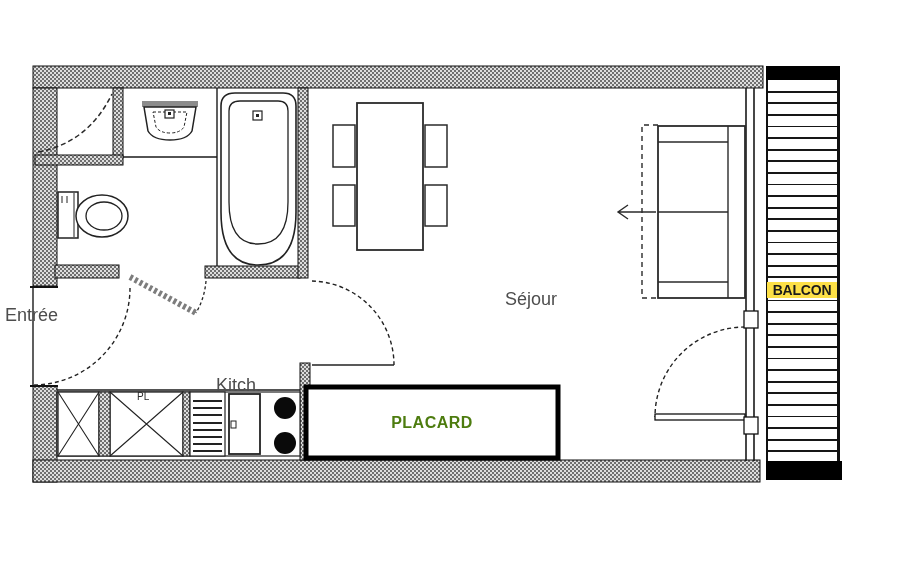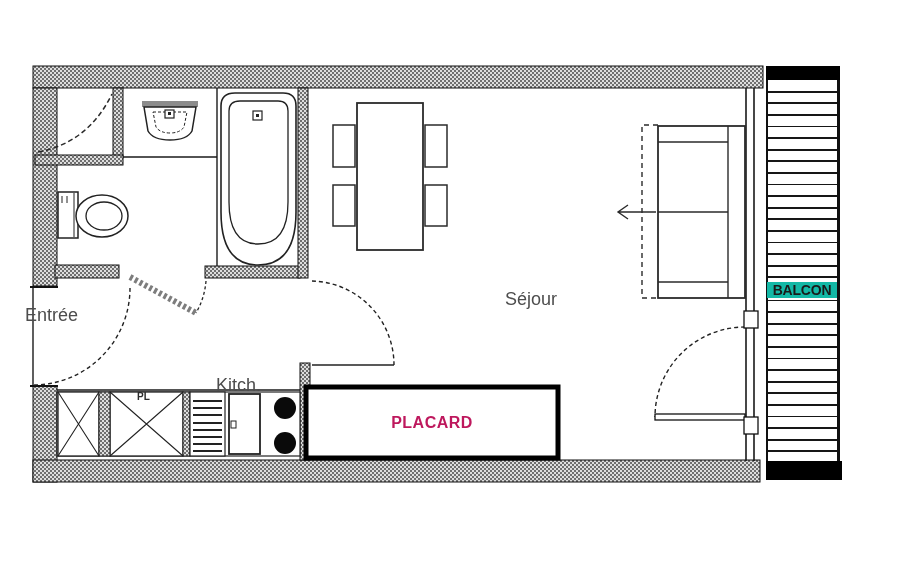--- a/index.html
+++ b/index.html
@@ -19,7 +19,7 @@
   }
   .balcon-label{
     position:absolute;left:767px;top:282px;width:70px;height:16px;
-    background:#14b8a6;display:flex;align-items:center;justify-content:center;
+    background:#fde047;display:flex;align-items:center;justify-content:center;
     font-size:14px;font-weight:bold;color:#1a1a1a;letter-spacing:-0.2px;
   }
   .pl-label{

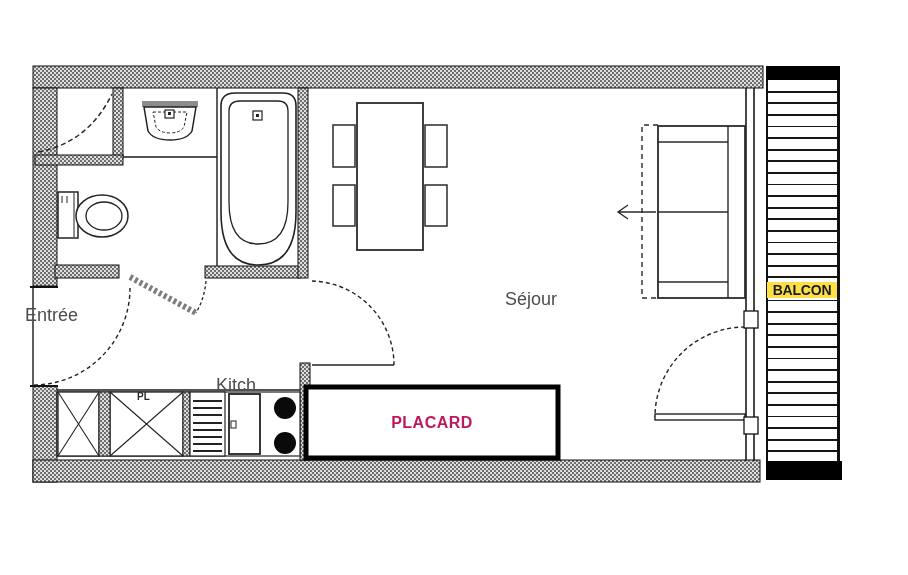--- a/index.html
+++ b/index.html
@@ -149,7 +149,7 @@
     <rect x="306" y="387" width="252" height="71" fill="#fff" stroke="#000" stroke-width="5"></rect>
   </svg>
 
-  <div class="room-label" style="left:5px;top:306px;margin-left:20px;">Entrée</div>
+  <div class="room-label" style="left:5px;top:306px;">Entrée</div>
   <div class="room-label" style="left:216px;top:348px;margin-top:28px;">Kitch.</div>
   <div class="room-label" style="left:505px;top:290px;">Séjour</div>
   <div class="placard-label">PLACARD</div>

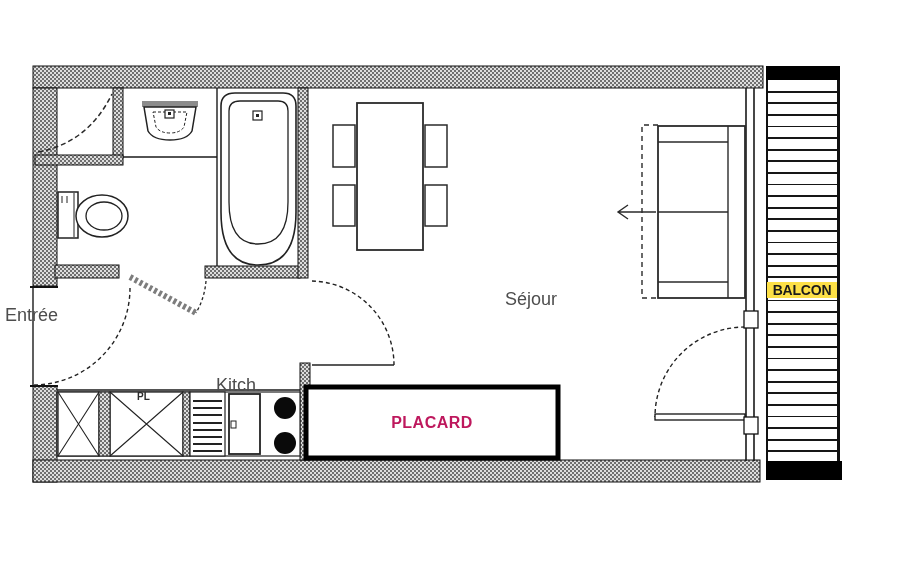--- a/index.html
+++ b/index.html
@@ -23,7 +23,7 @@
     font-size:14px;font-weight:bold;color:#1a1a1a;letter-spacing:-0.2px;
   }
   .pl-label{
-    position:absolute;left:137px;top:391px;font-size:10px;font-weight:700;color:#2b2b2b;
+    position:absolute;left:137px;top:391px;font-size:10px;font-weight:400;color:#2b2b2b;
   }
   .balcony-planks{
     position:absolute;left:768px;top:81px;width:69px;height:380px;

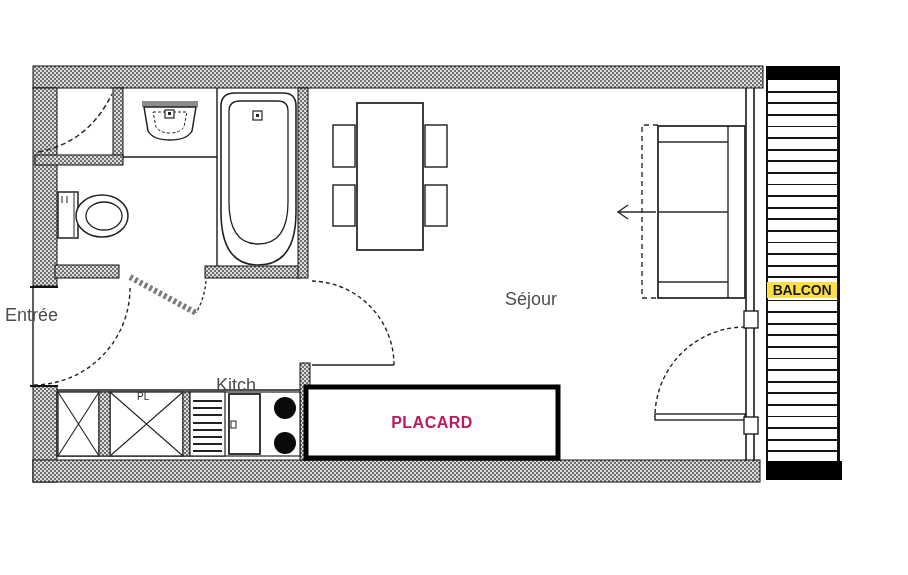--- a/index.html
+++ b/index.html
@@ -15,7 +15,7 @@
   .placard-label{
     position:absolute;left:306px;top:387px;width:252px;height:71px;
     display:flex;align-items:center;justify-content:center;
-    font-size:16px;font-weight:bold;color:#be185d;letter-spacing:.5px;
+    font-size:16px;font-weight:bold;color:#4d7c0f;letter-spacing:.5px;
   }
   .balcon-label{
     position:absolute;left:767px;top:282px;width:70px;height:16px;

